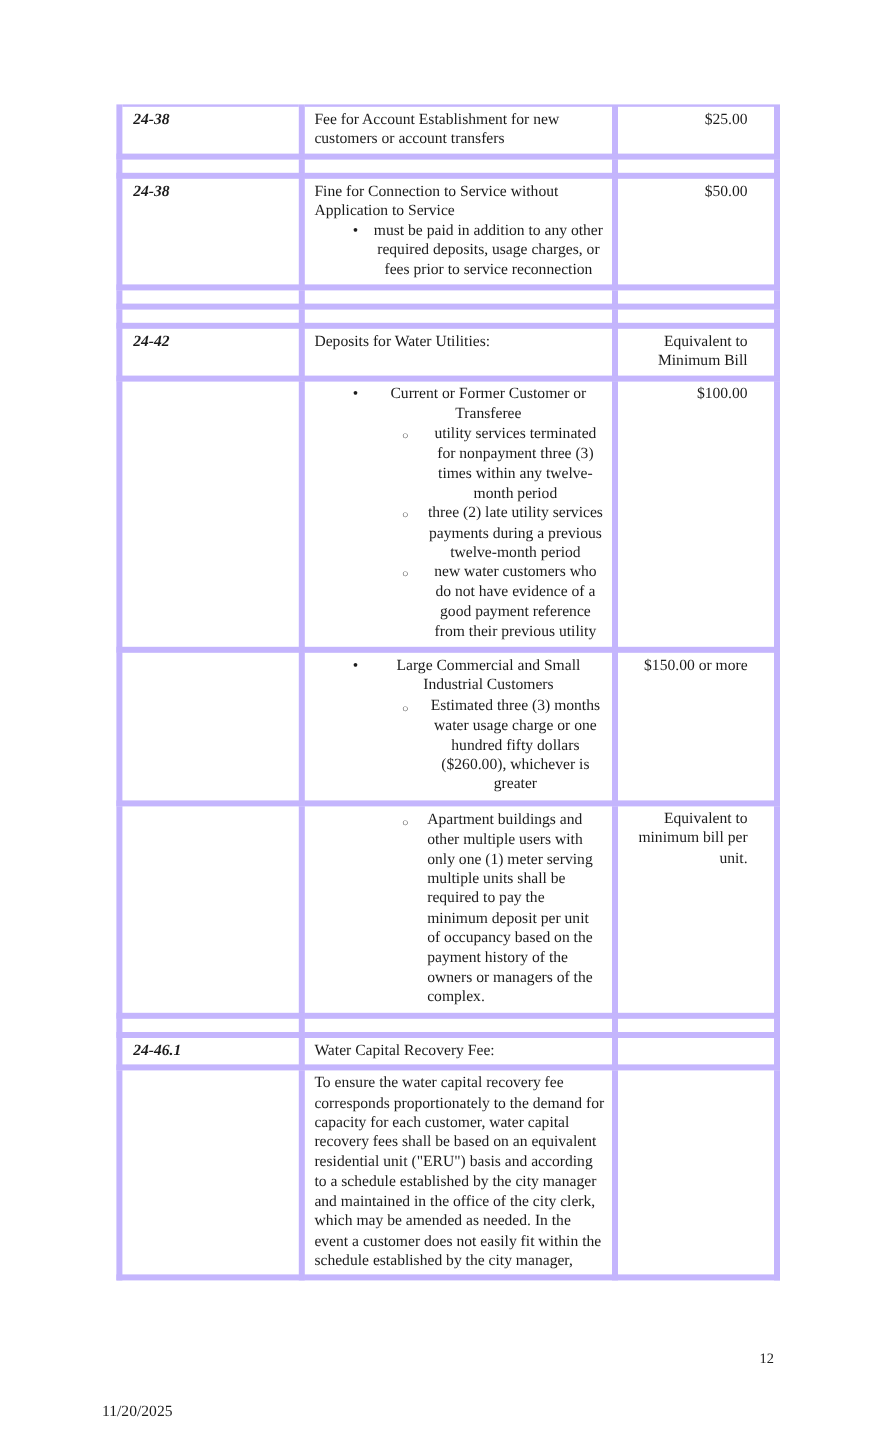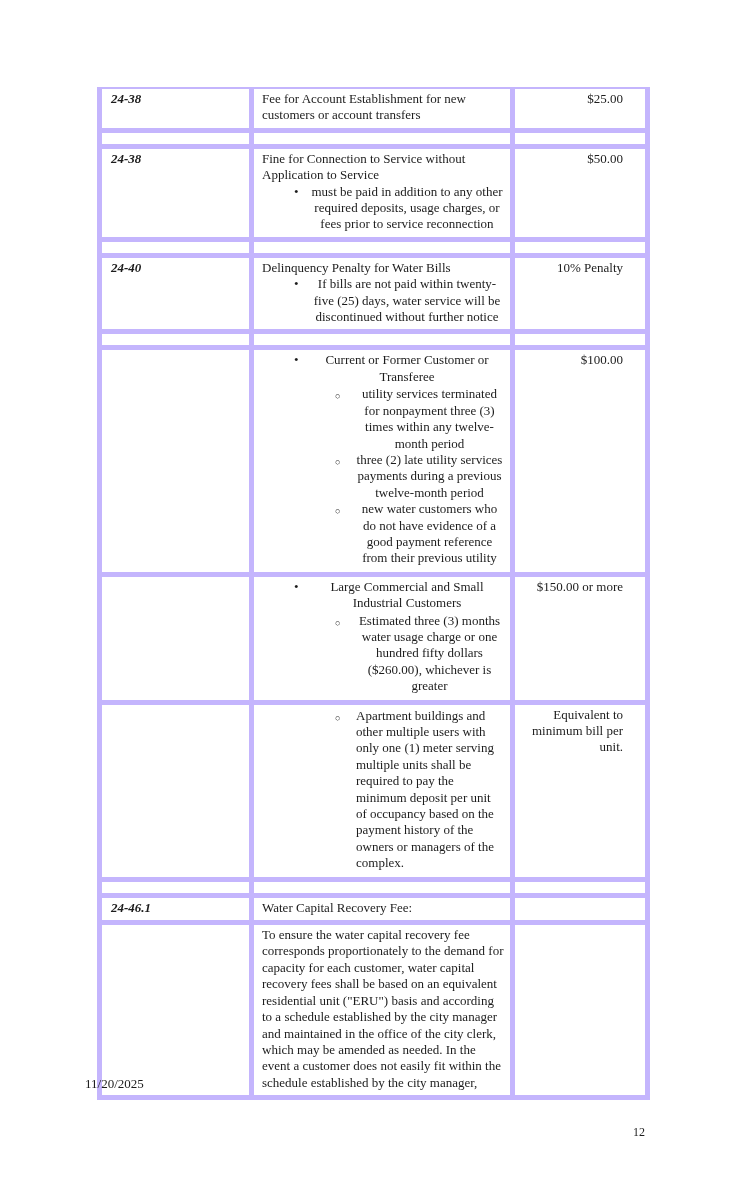--- a/index.html
+++ b/index.html
@@ -115,18 +115,6 @@
         <td></td>
       </tr>
 
-      <tr class="section-start">
-        <td class="sec">24-40</td>
-        <td class="desc">
-          <div>Delinquency Penalty for Water Bills</div>
-          <ul class="b1">
-            <li>
-              <span>If bills are not paid within twenty-five (25) days, water service will be discontinued without further notice</span>
-            </li>
-          </ul>
-        </td>
-        <td class="fee">10% Penalty</td>
-      </tr>
 
       <tr class="spacer">
         <td></td>

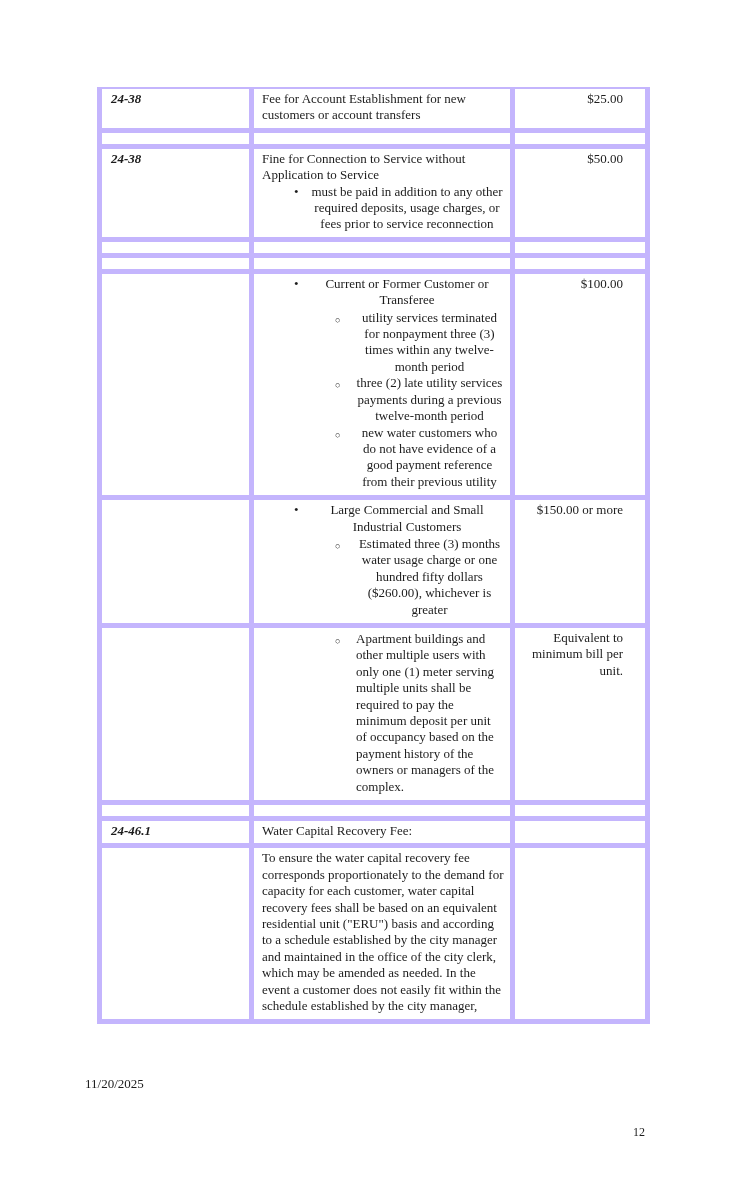--- a/index.html
+++ b/index.html
@@ -122,6 +122,13 @@
         <td></td>
       </tr>
 
+      <tr class="section-start">
+        <td class="sec">24-42</td>
+        <td class="desc">
+          <div>Deposits for Water Utilities:</div>
+        </td>
+        <td class="fee">Equivalent to Minimum Bill</td>
+      </tr>
 
       <tr>
         <td class="sec"></td>

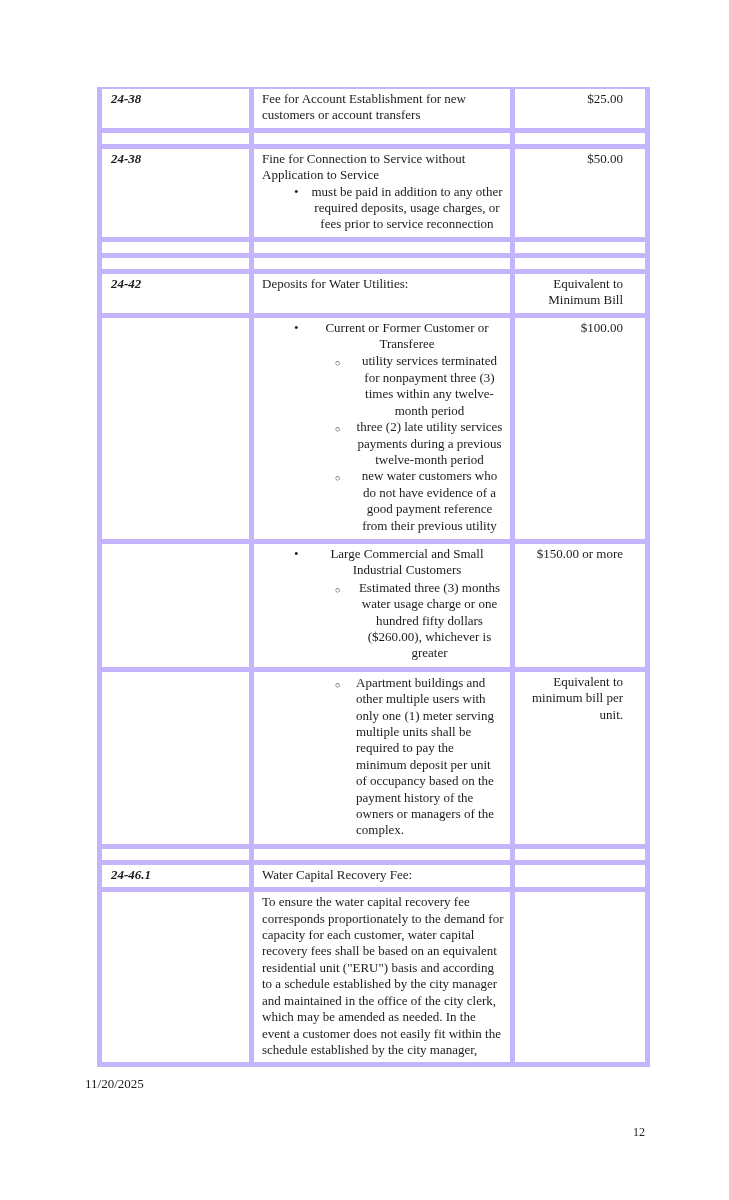--- a/index.html
+++ b/index.html
@@ -57,7 +57,7 @@
   .footer-date {
     position: absolute;
     left: 85px;
-    top: 1076px;
+    top: 1168px;
     font-size: 13px;
   }
   .page-number {

